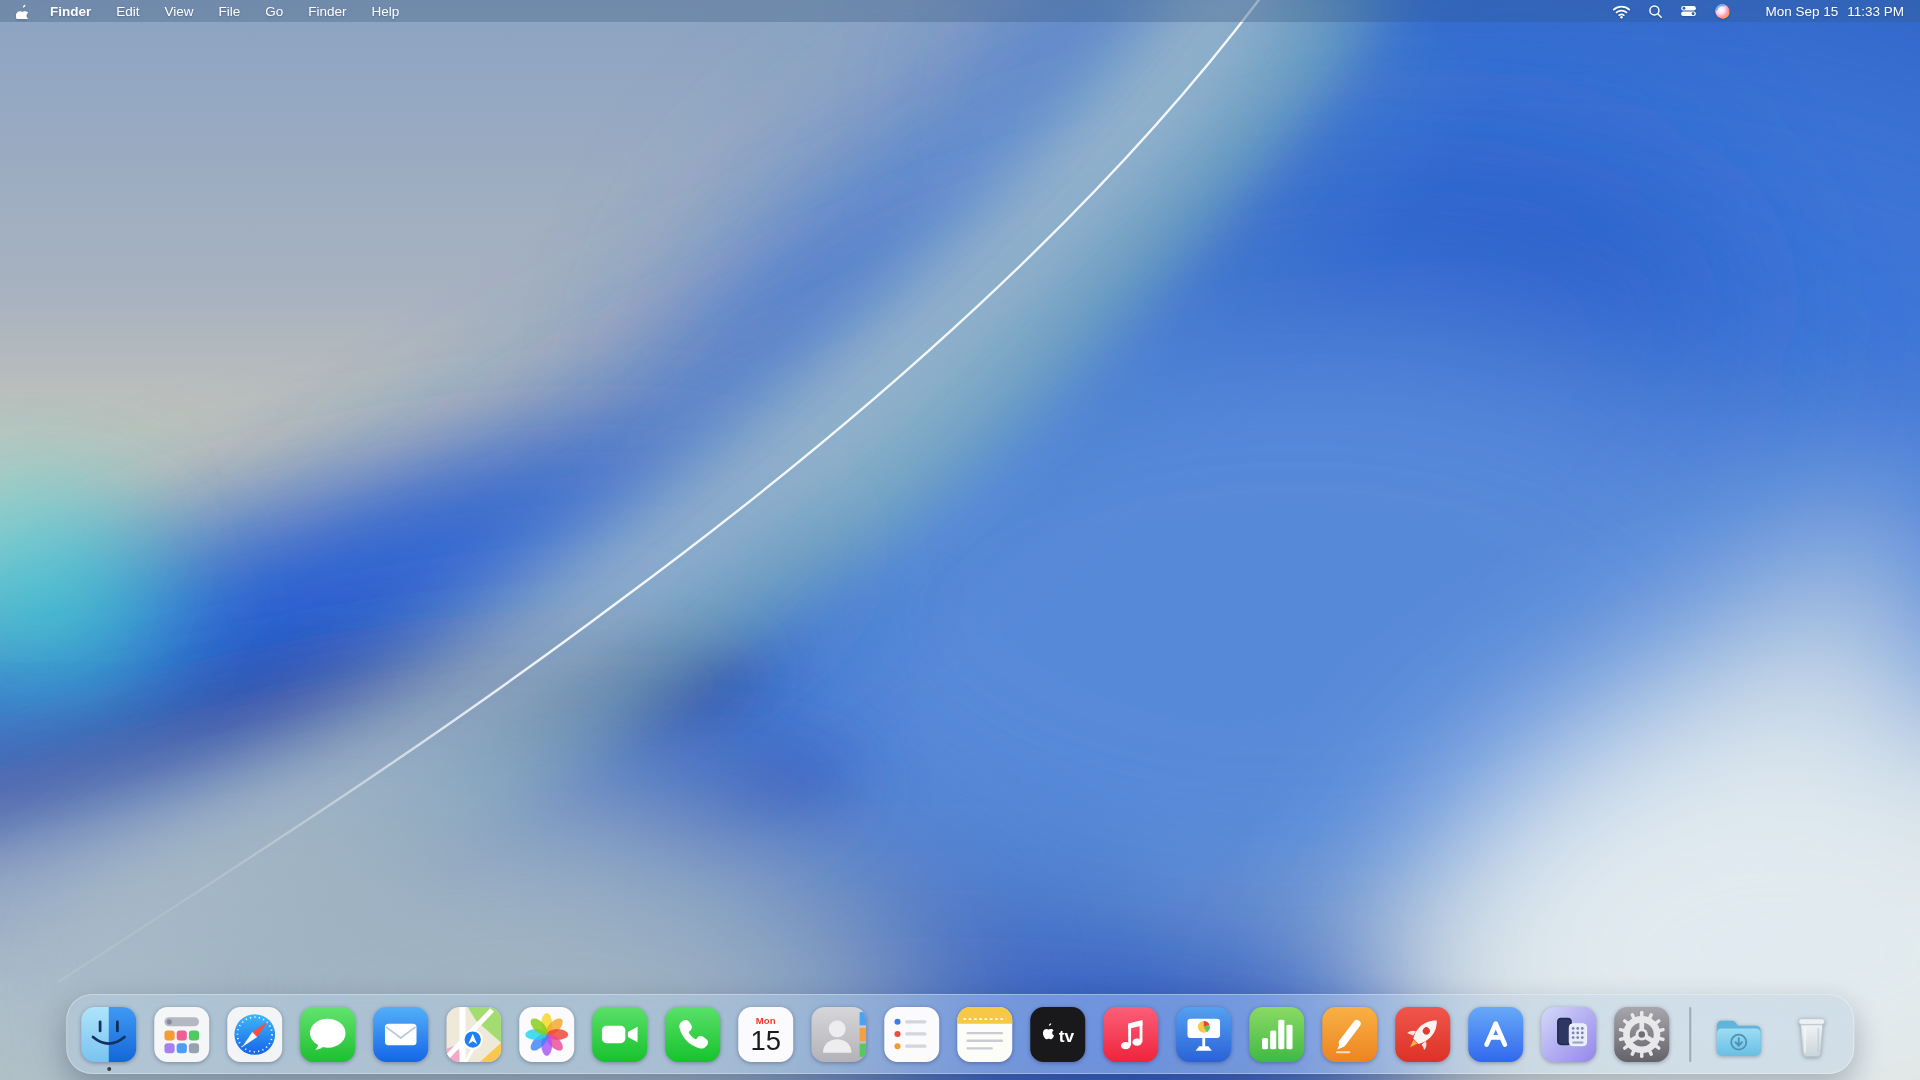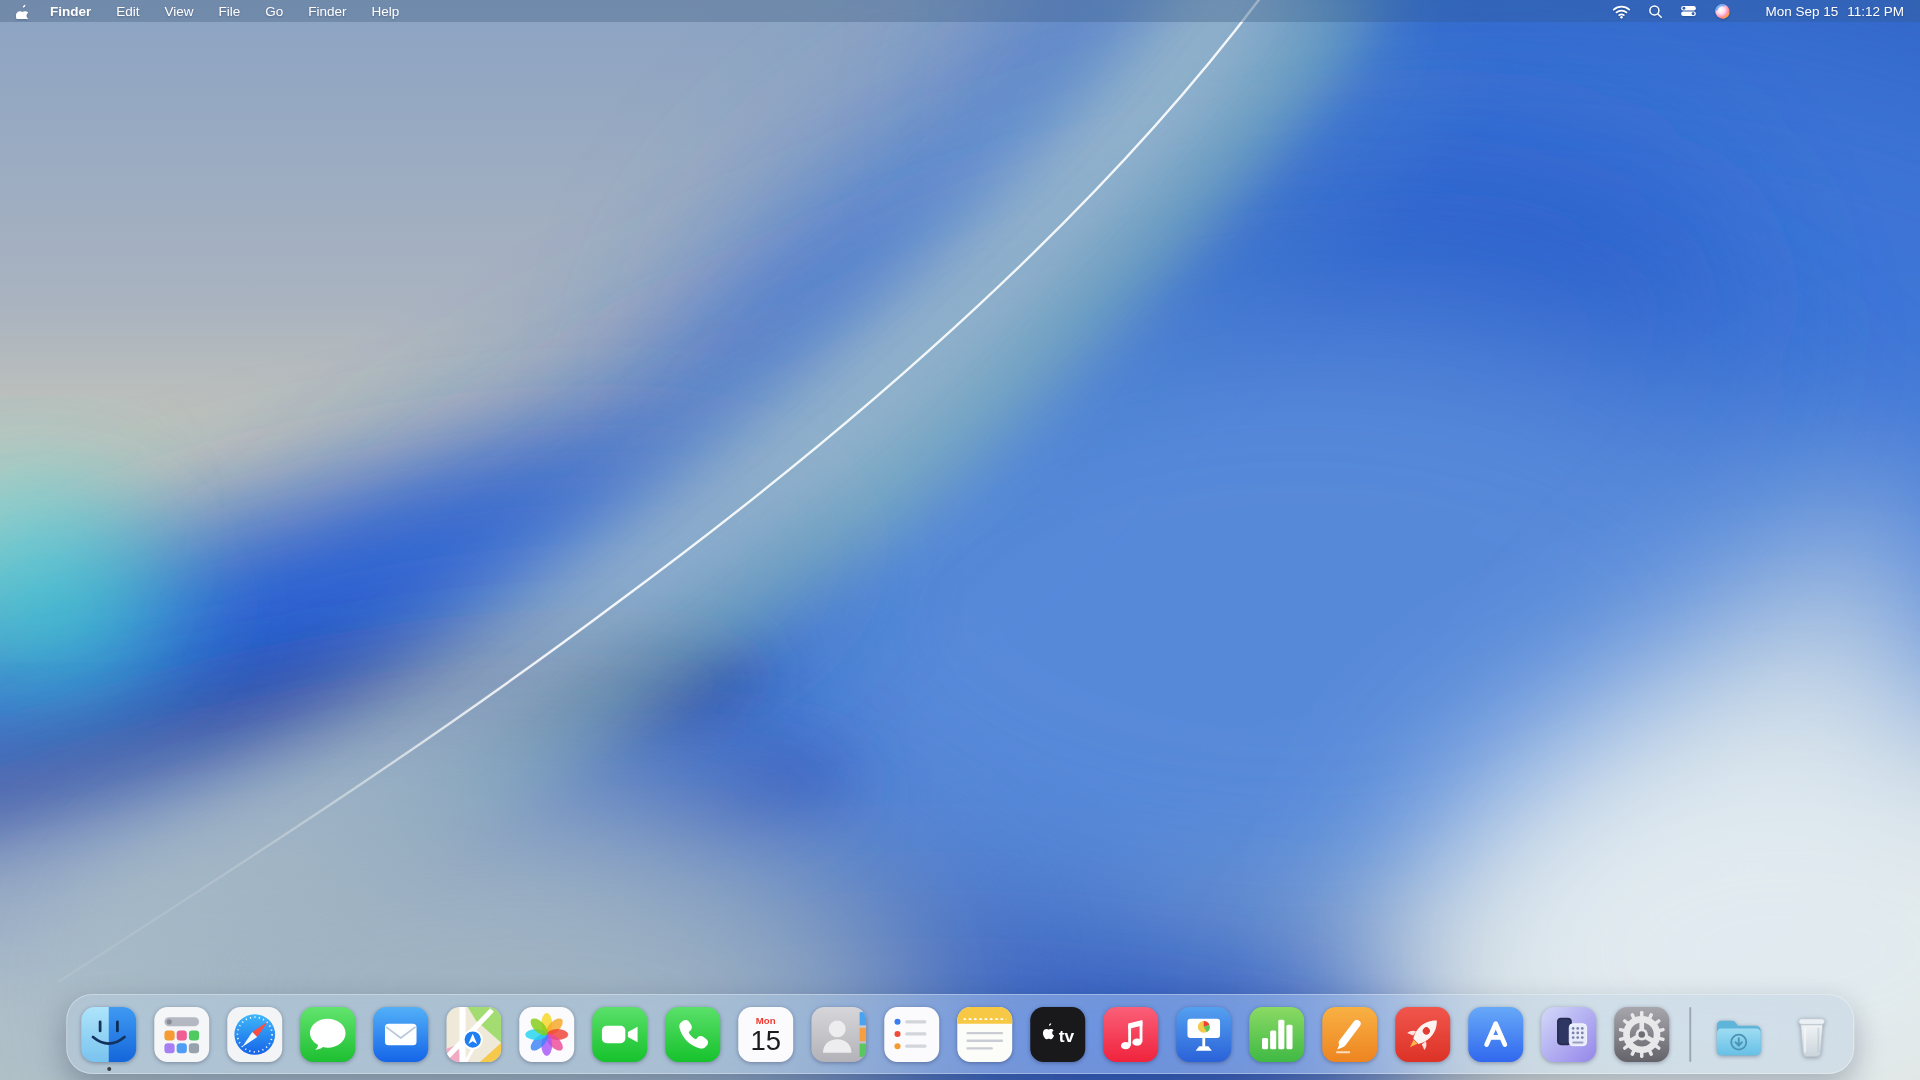--- a/index.html
+++ b/index.html
@@ -187,7 +187,7 @@
       </span>
     <span class="menu-clock">
       <span>Mon Sep 15</span>
-      <span>11:12 PM</span>
+      <span>11:33 PM</span>
     </span>
   </span>
 </div>

